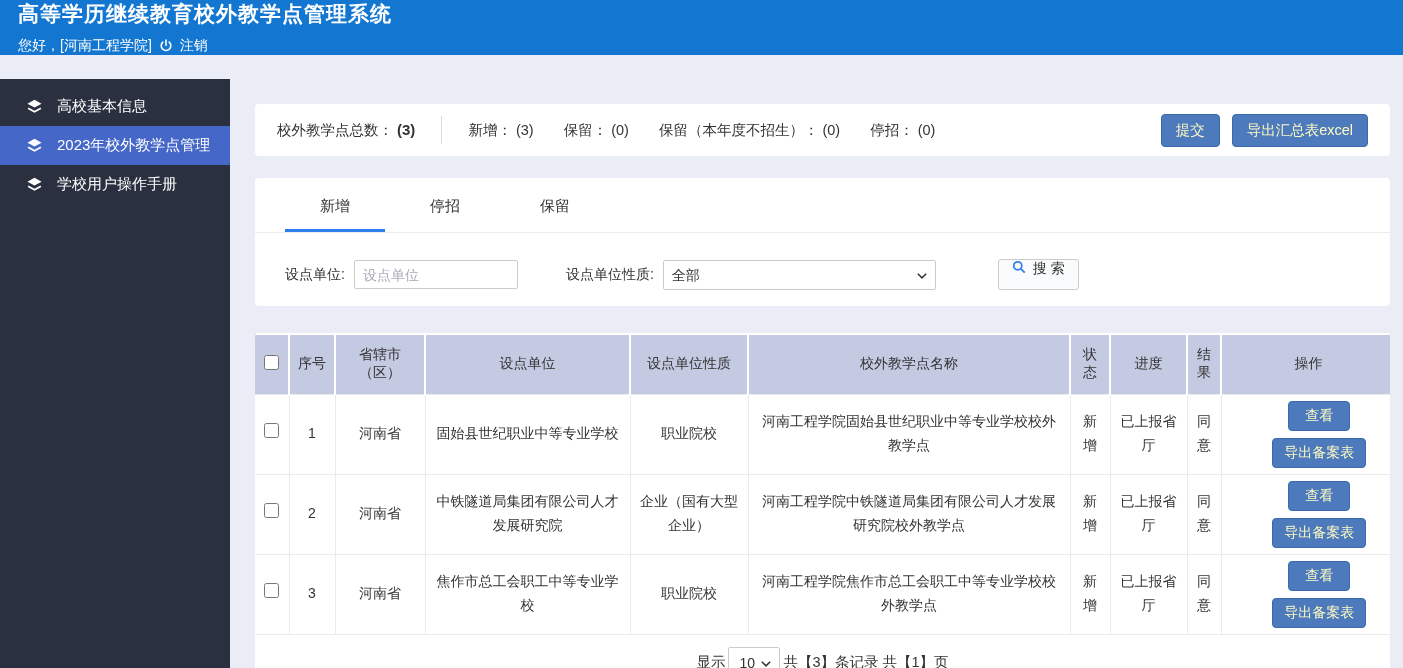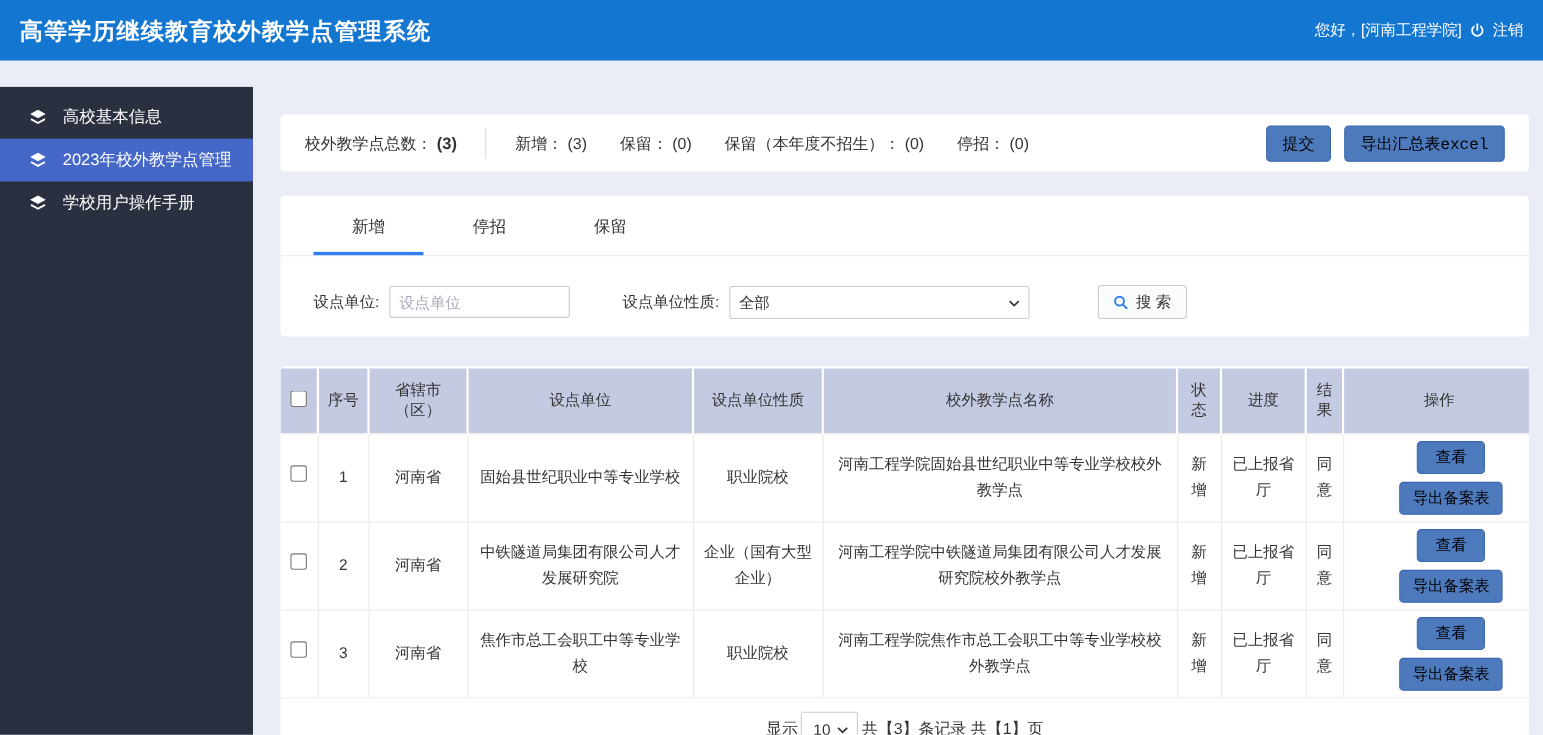--- a/index.html
+++ b/index.html
@@ -8,8 +8,8 @@
   body { background:#eaedf6; }
 
   
-  .topbar { height:55px; background:#1377d2; display:flex; align-items:center;
-    justify-content:space-between; padding:0 18px; }
+  .topbar { height:55px; background:#1377d2; display:flex; align-items:flex-start;
+    justify-content:space-between; padding:0 18px;flex-direction:column; }
   .topbar-title { color:#fff; font-size:21px; font-weight:bold; letter-spacing:1px; }
   .topbar-user { color:#fff; font-size:14px; display:flex; align-items:center; gap:6px; }
   .power-icon { width:16px; height:16px; display:inline-block; }

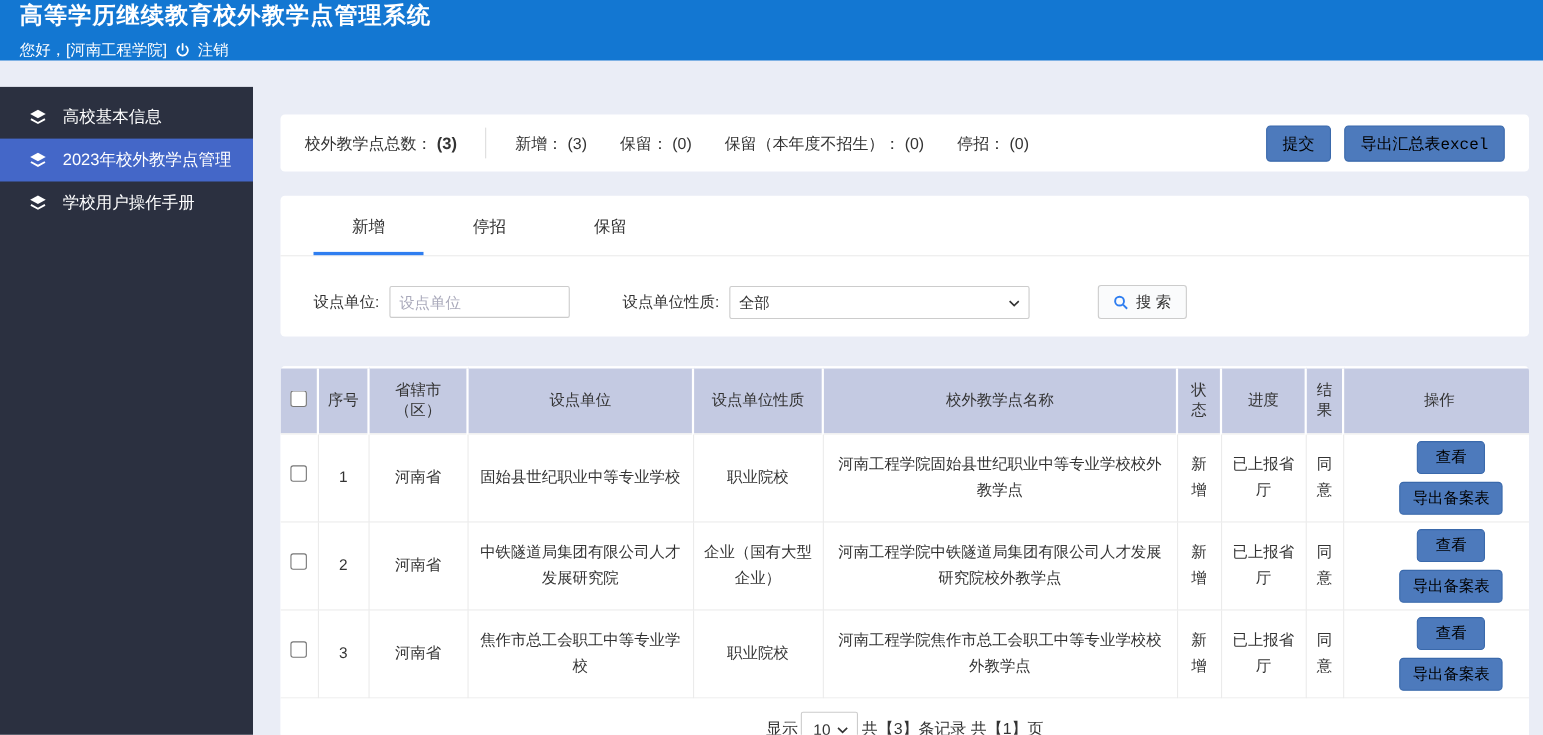--- a/index.html
+++ b/index.html
@@ -33,9 +33,9 @@
   .stats-divider { width:1px; height:28px; background:#ddd; margin:0 26px; }
   .stats-item { margin-right:30px; white-space:nowrap; }
   .stats-actions { margin-left:auto; display:flex; gap:12px; }
-  .btn-blue { background:#4d7abc; border:1px solid #3a69ab; color:#000000;
+  .btn-blue { background:#4d7abc; border:1px solid #3a69ab; color:#fef9c3;
     font-size:14.5px; border-radius:4px; padding:6px 14px; cursor:pointer;
-    font-family:Liberation Mono, monospace; }
+    font-family:Liberation Sans, sans-serif; }
 
   
   .tabs-panel { margin-top:22px; height:128px; }

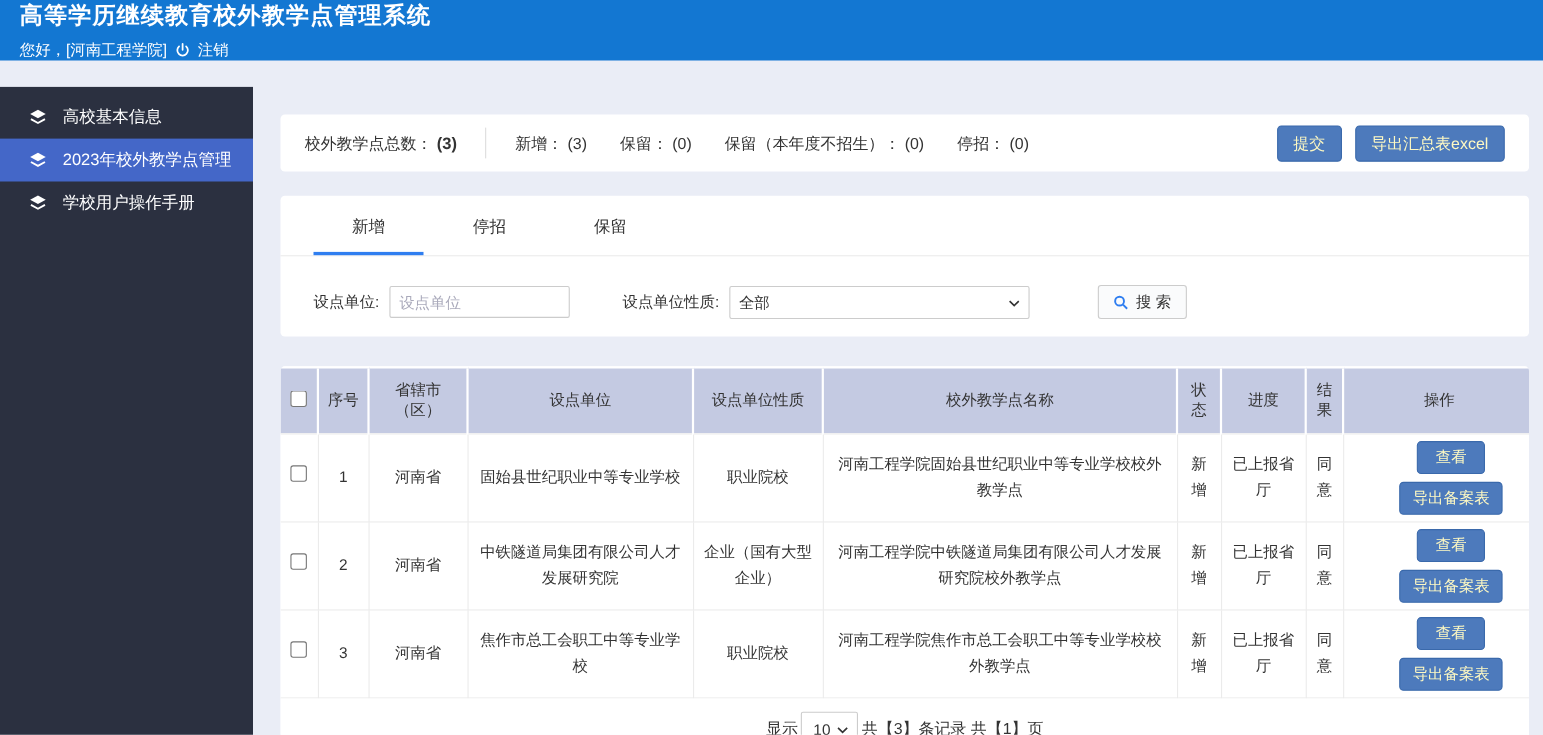--- a/index.html
+++ b/index.html
@@ -57,7 +57,7 @@
   .sel-nature select { width:273px; }
   .sel-chevron { position:absolute; right:9px; top:50%; transform:translateY(-38%);
     width:10px; height:10px; pointer-events:none; }
-  .search-btn { margin-left:62px; height:31px; display:flex; align-items:center;
+  .search-btn { margin-left:62px; height:31px; display:flex; align-items:flex-start;
     gap:7px; background:#fafbfc; border:1px solid #ccc; border-radius:3px;
     padding:0 13px; font-size:14px; color:#333; cursor:pointer; font-family:inherit; }
   .mag-icon { width:14px; height:14px; }

